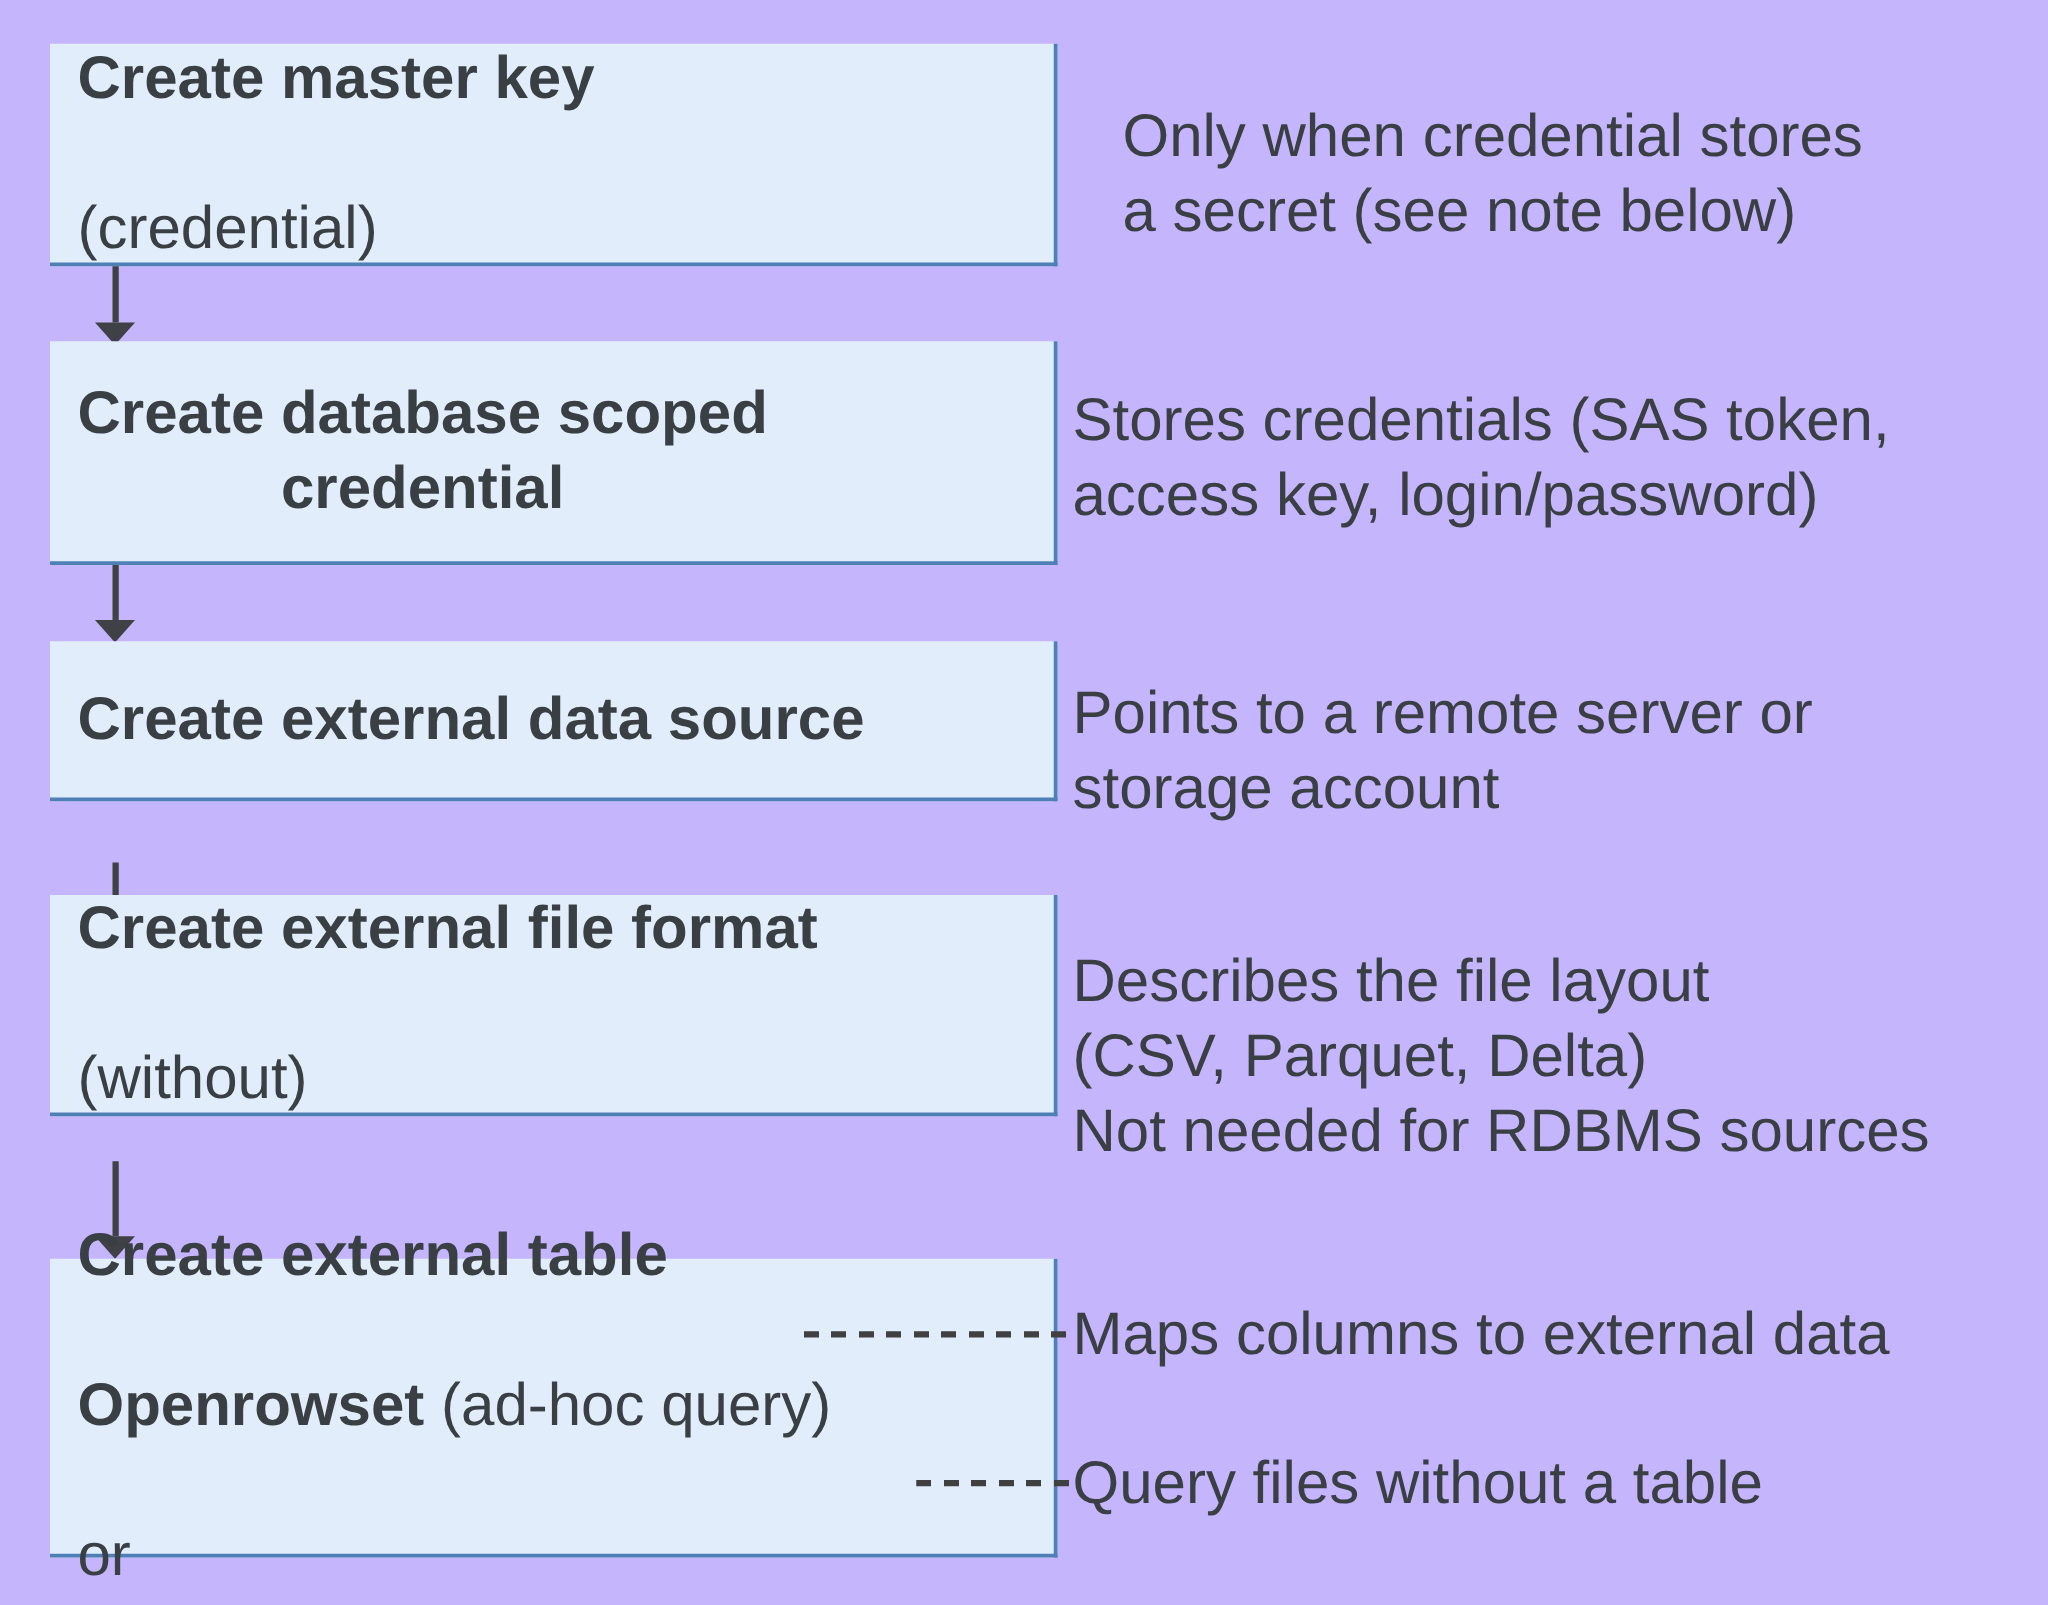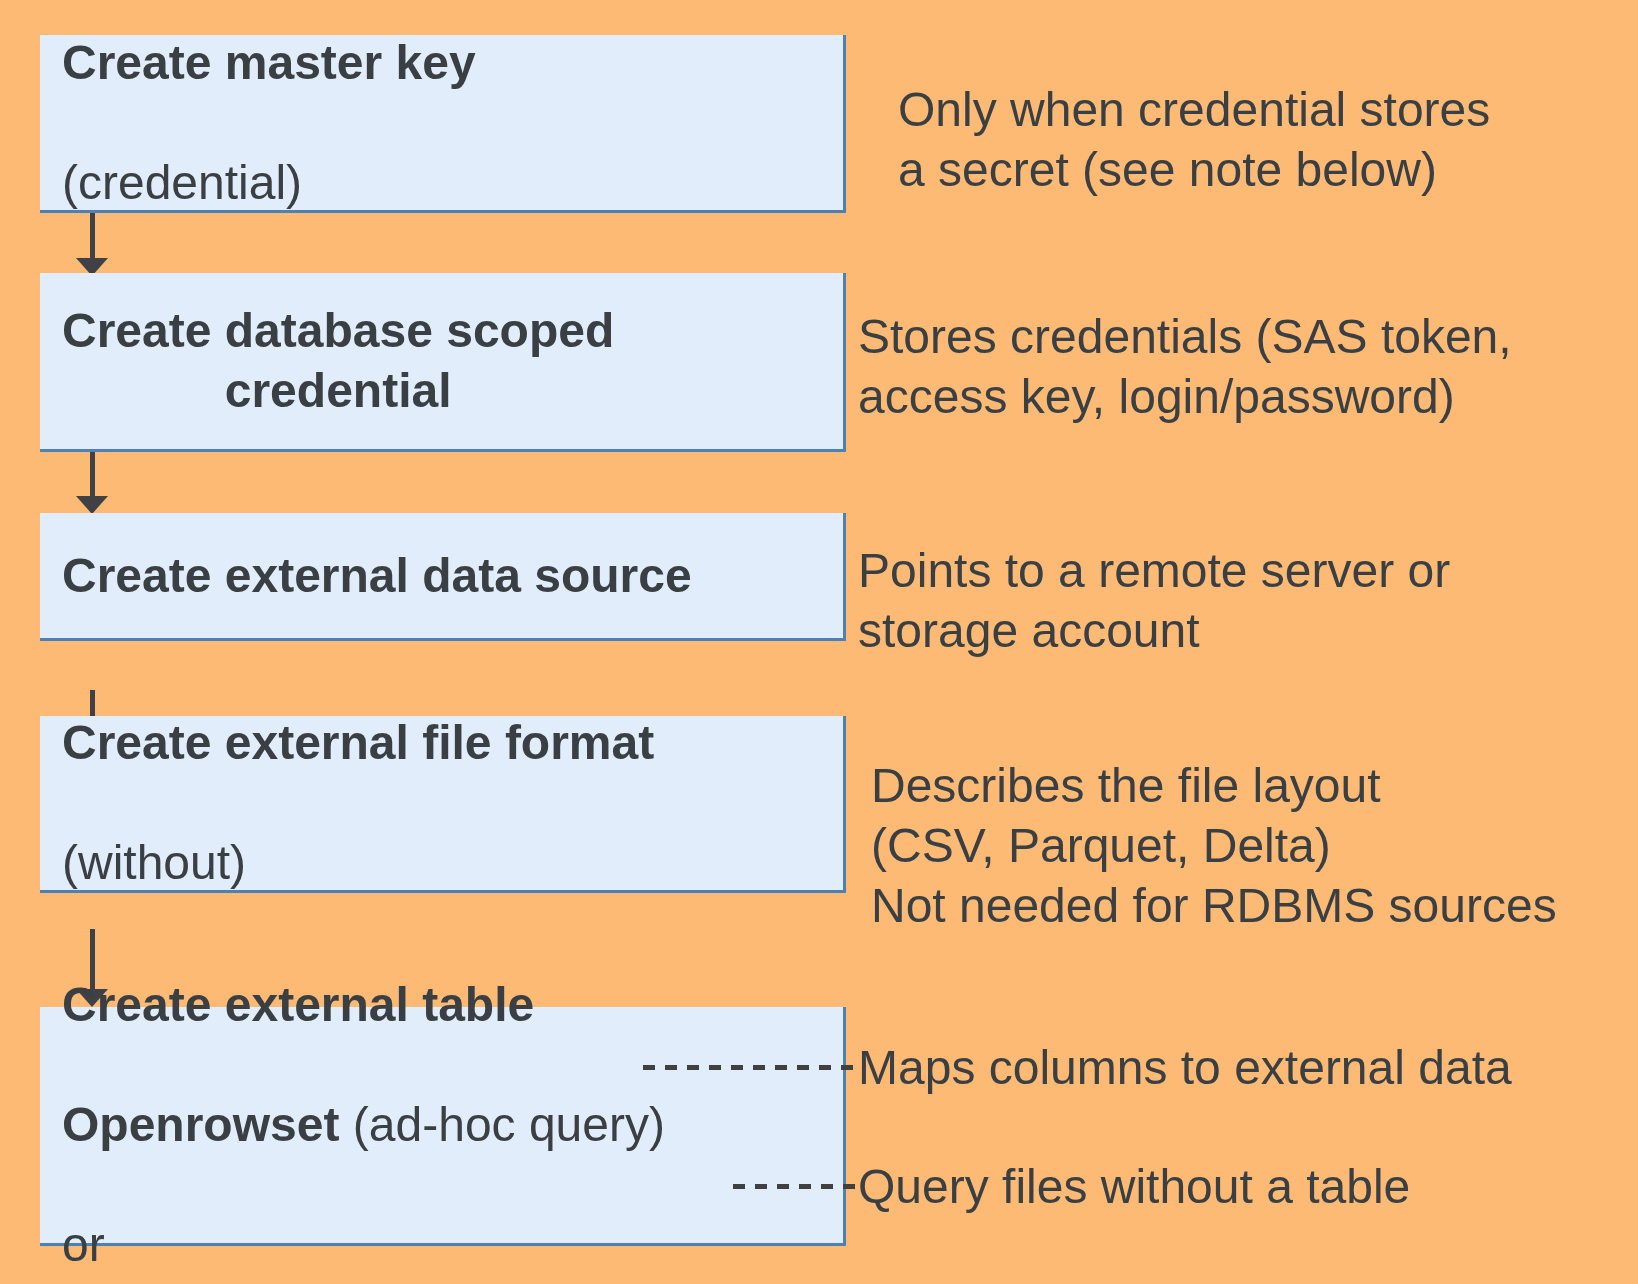--- a/index.html
+++ b/index.html
@@ -6,7 +6,7 @@
   .canvas{
     position:relative;
     width:1638px;height:1284px;
-    background:#fdba74;
+    background:#c4b5fd;
     font-family:"Liberation Sans", sans-serif;
     color:#3a3f44;
     overflow:hidden;

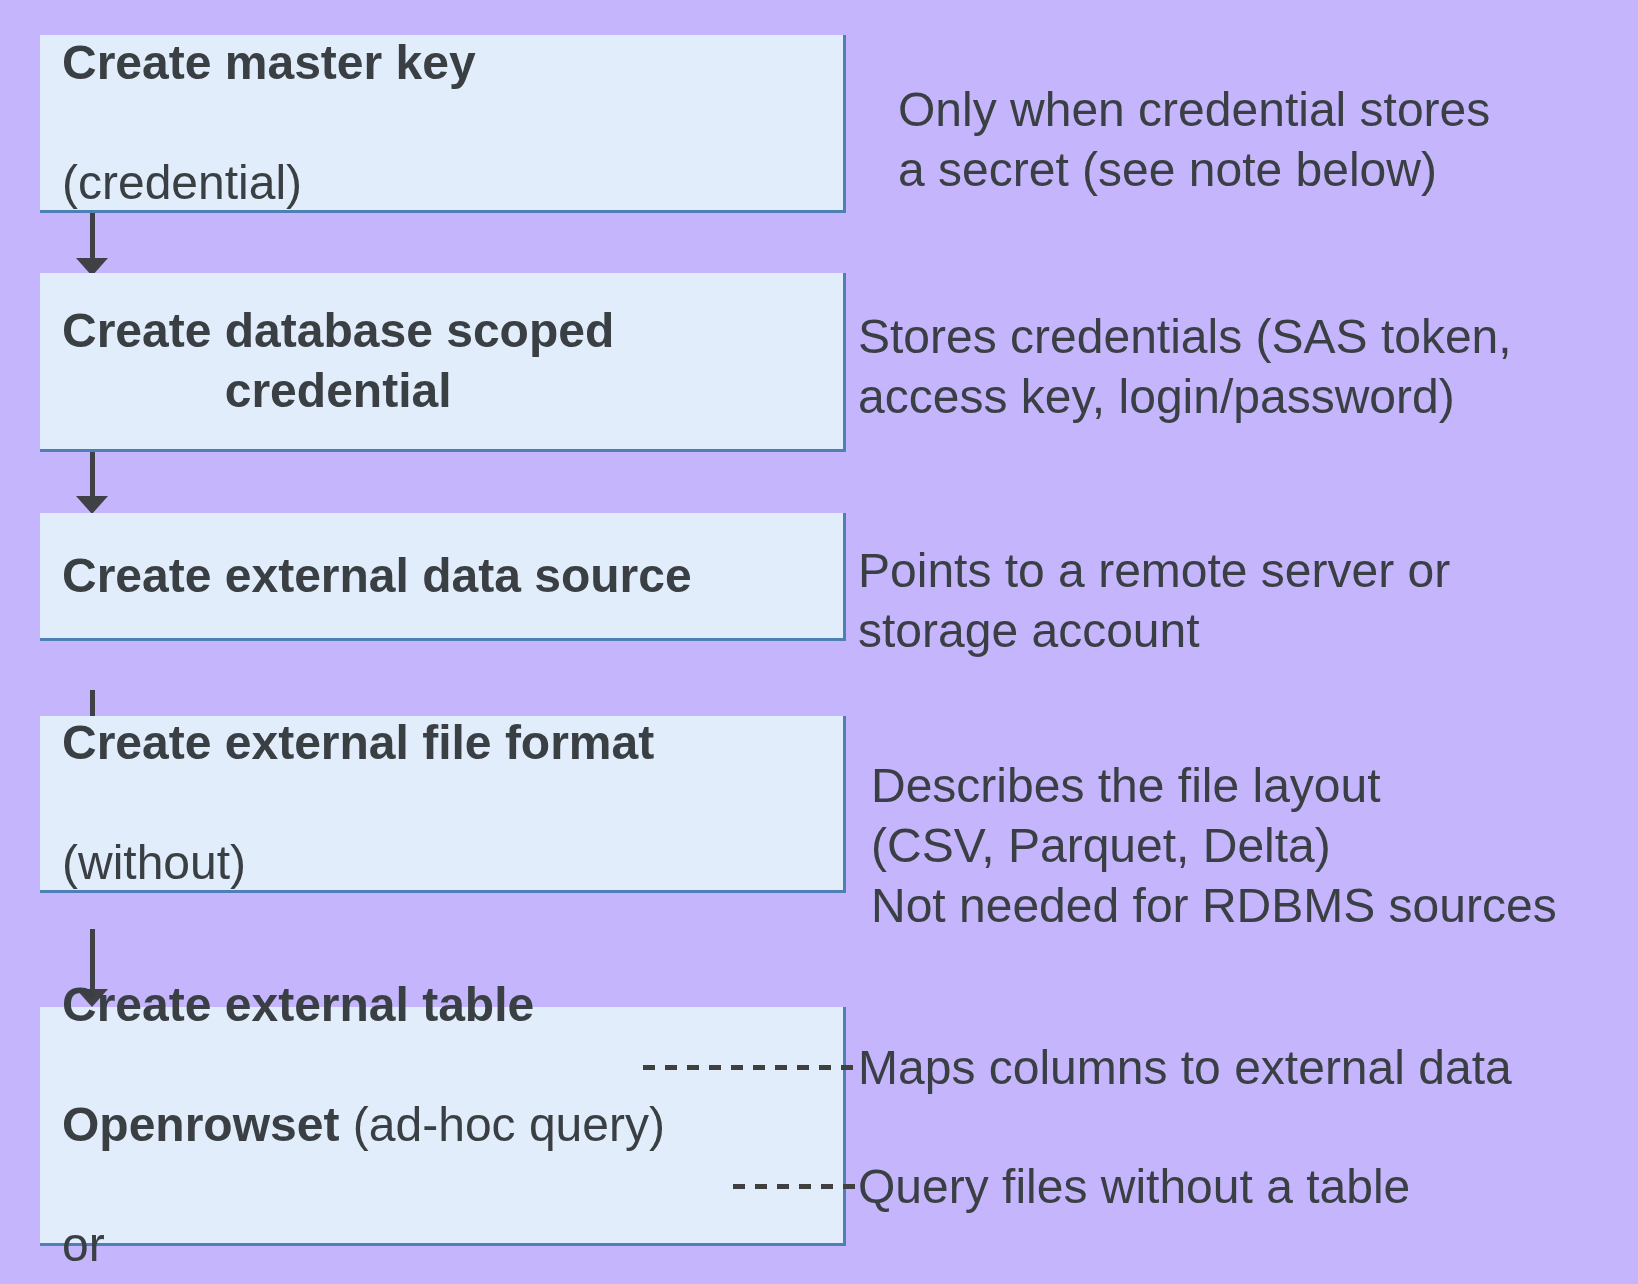--- a/index.html
+++ b/index.html
@@ -97,7 +97,7 @@
       <span class="block">(without)</span>
     </div>
   </div>
-  <div class="note" style="top:756px;margin-left:13px;">Describes the file layout
+  <div class="note" style="top:756px;">Describes the file layout
 (CSV, Parquet, Delta)
 Not needed for RDBMS sources</div>
 

